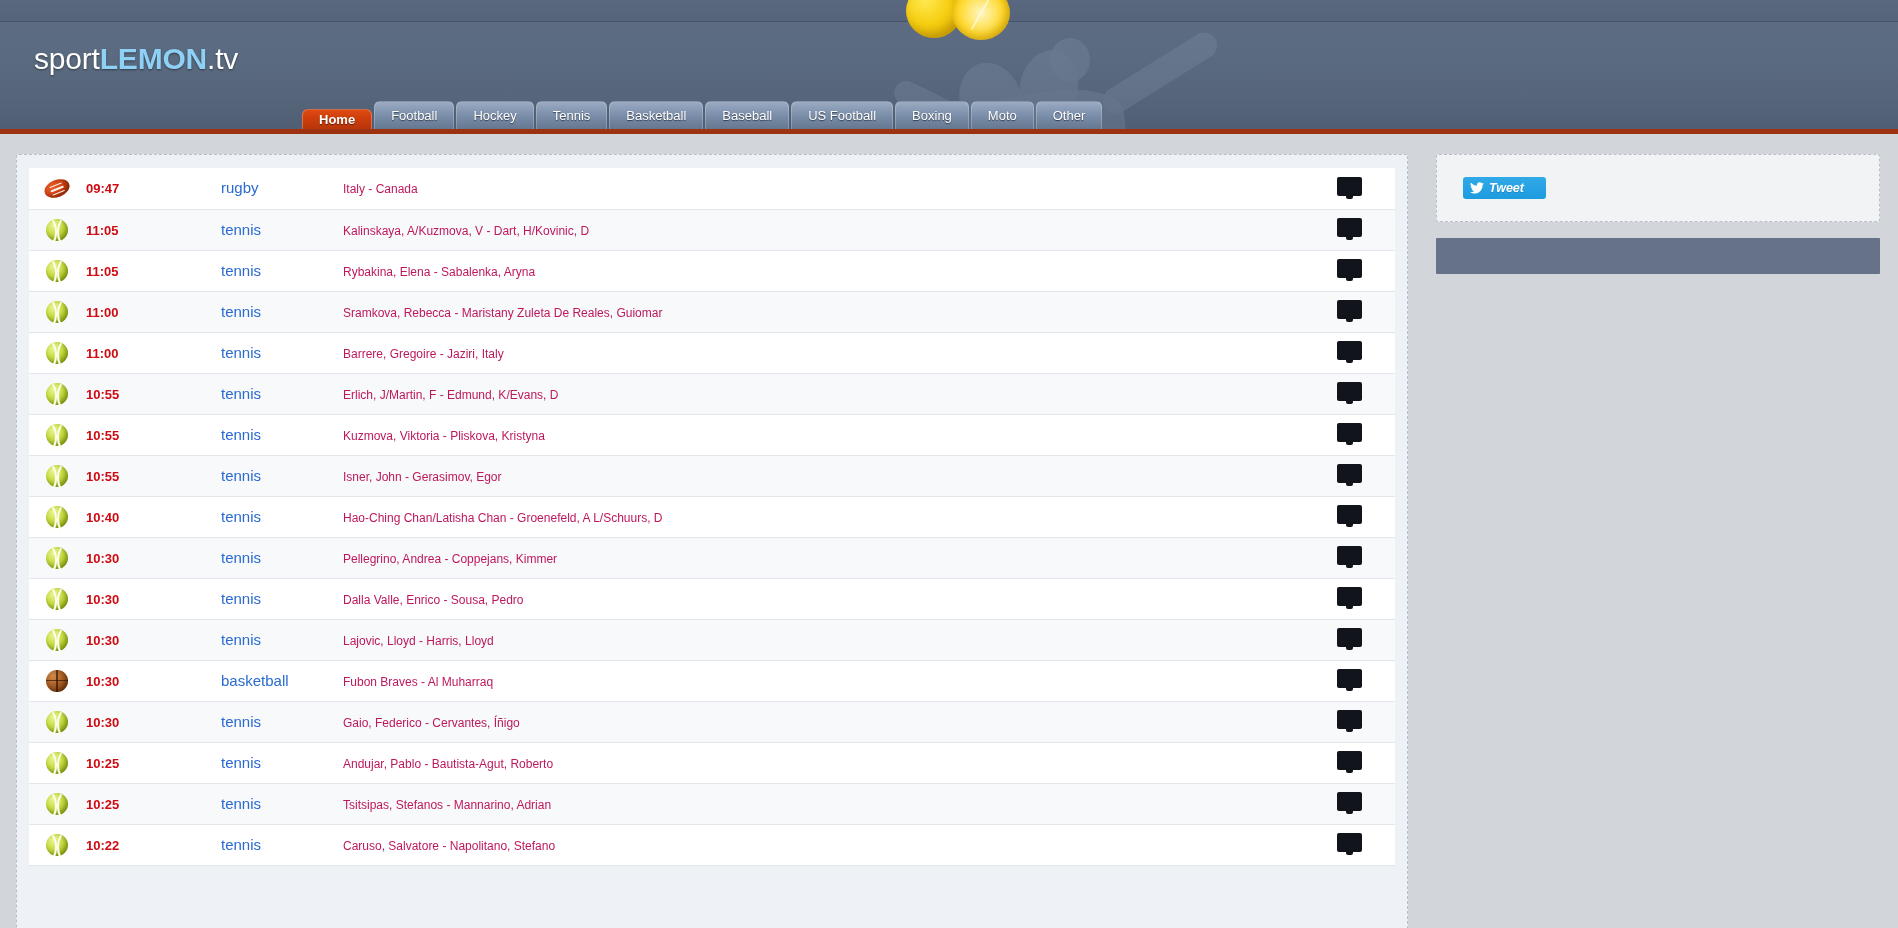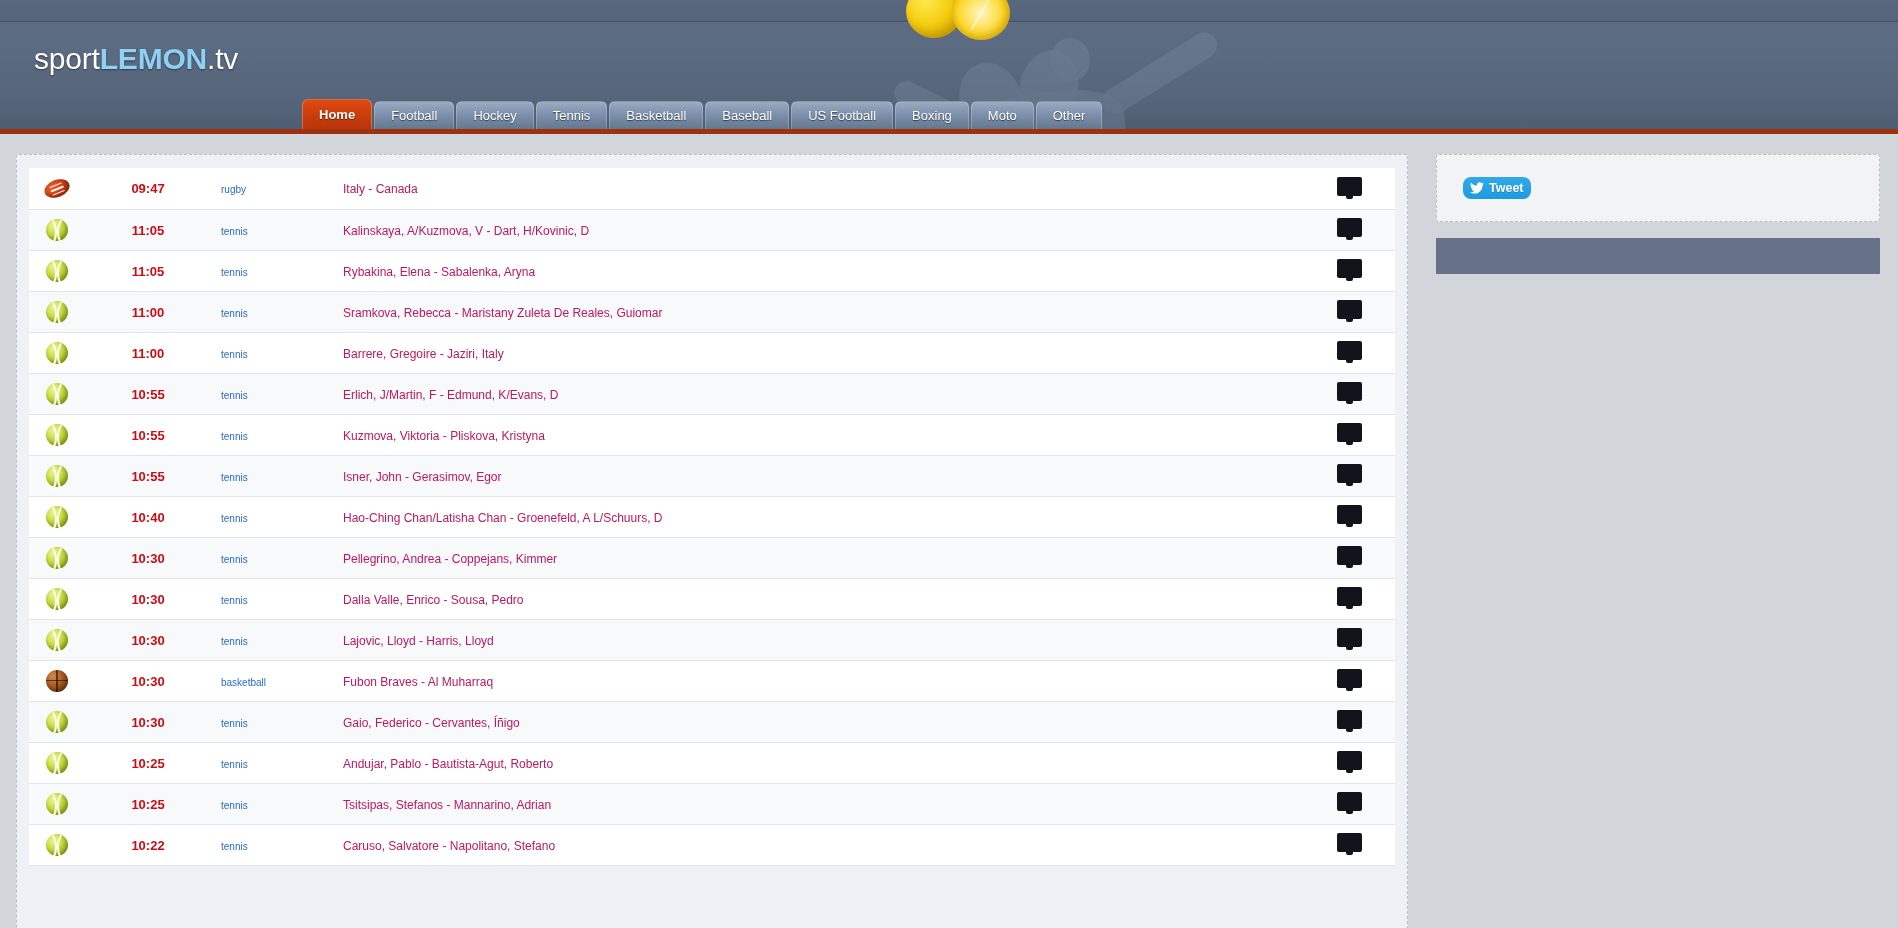--- a/index.html
+++ b/index.html
@@ -101,7 +101,7 @@
   .tab.active {
     background: linear-gradient(180deg, #e04a12 0%, #cf3f0c 40%, #b8350a 100%);
     border-color: rgba(255,255,255,.28);
-    height: 30px;
+    height: 20px;
     font-weight: 600;
   }
 

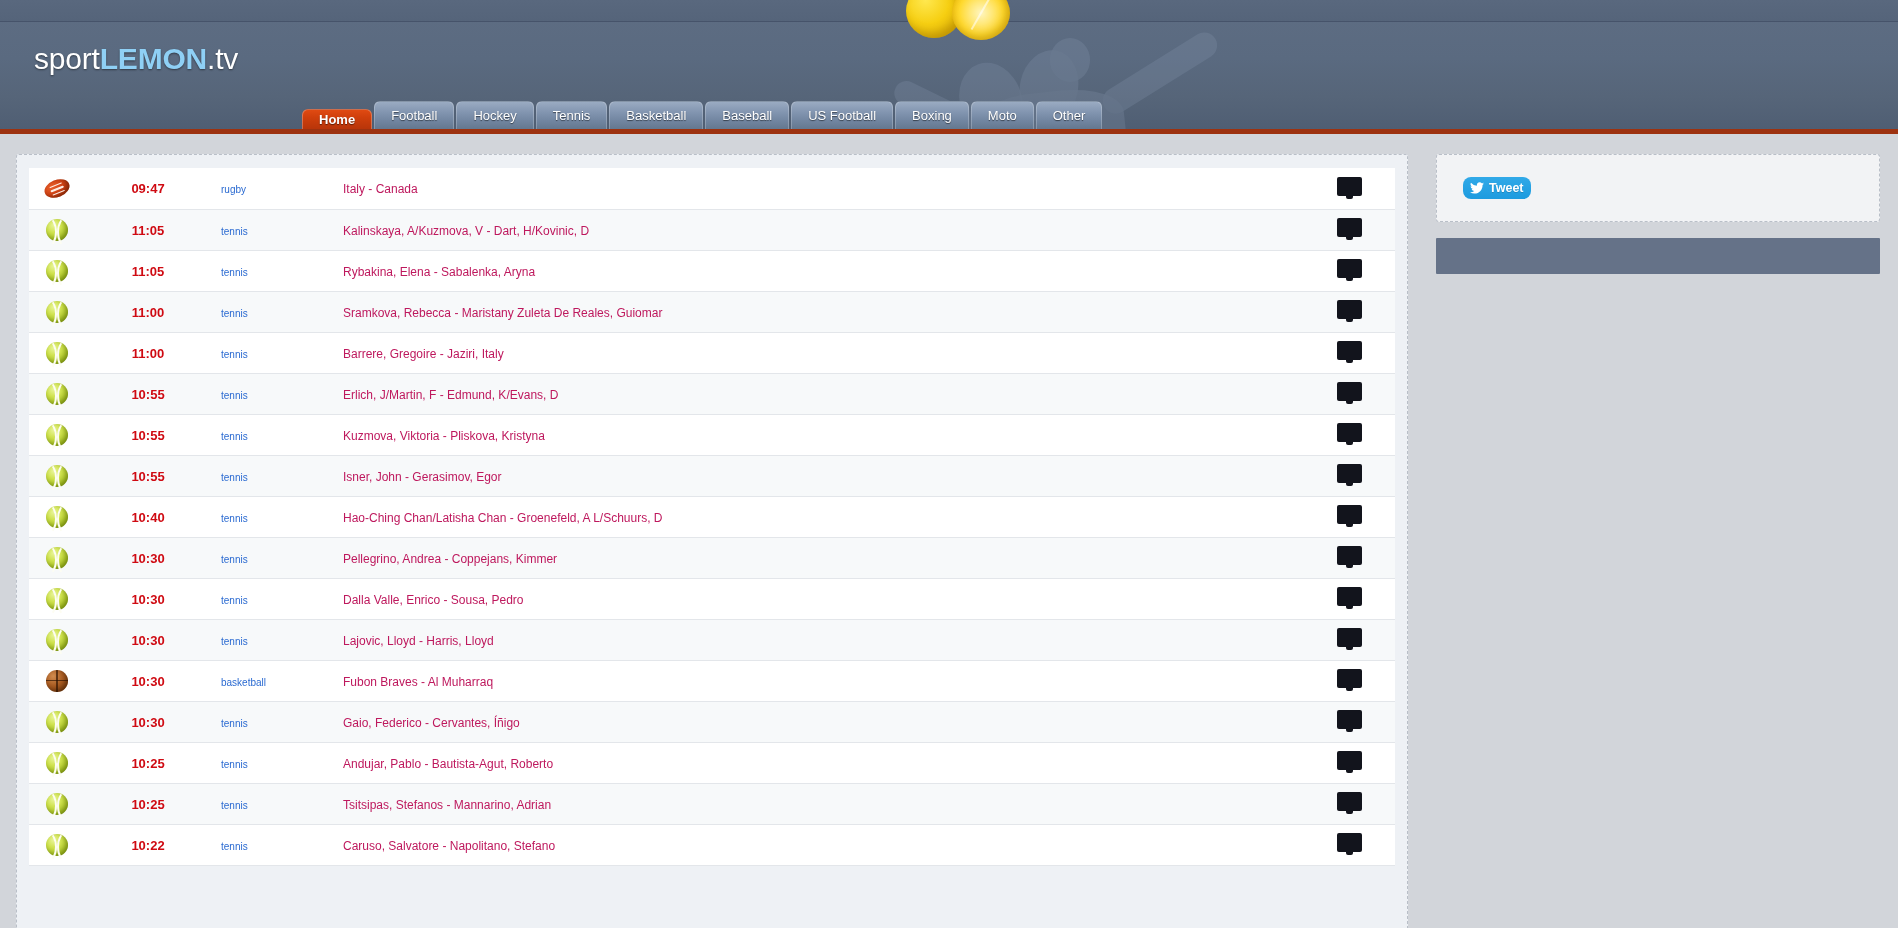--- a/index.html
+++ b/index.html
@@ -137,7 +137,7 @@
   .event-row.even { background: #f7f9fa; }
 
   .col-icon  { width: 56px;  text-align: center; }
-  .col-time  { width: 126px; text-align: center; }
+  .col-time  { width: 126px; text-align: left; }
   .col-sport { width: 120px; text-align: left; padding-left: 10px; }
   .col-match { text-align: left; padding-left: 12px; }
   .col-tv    { width: 92px;  text-align: center; }

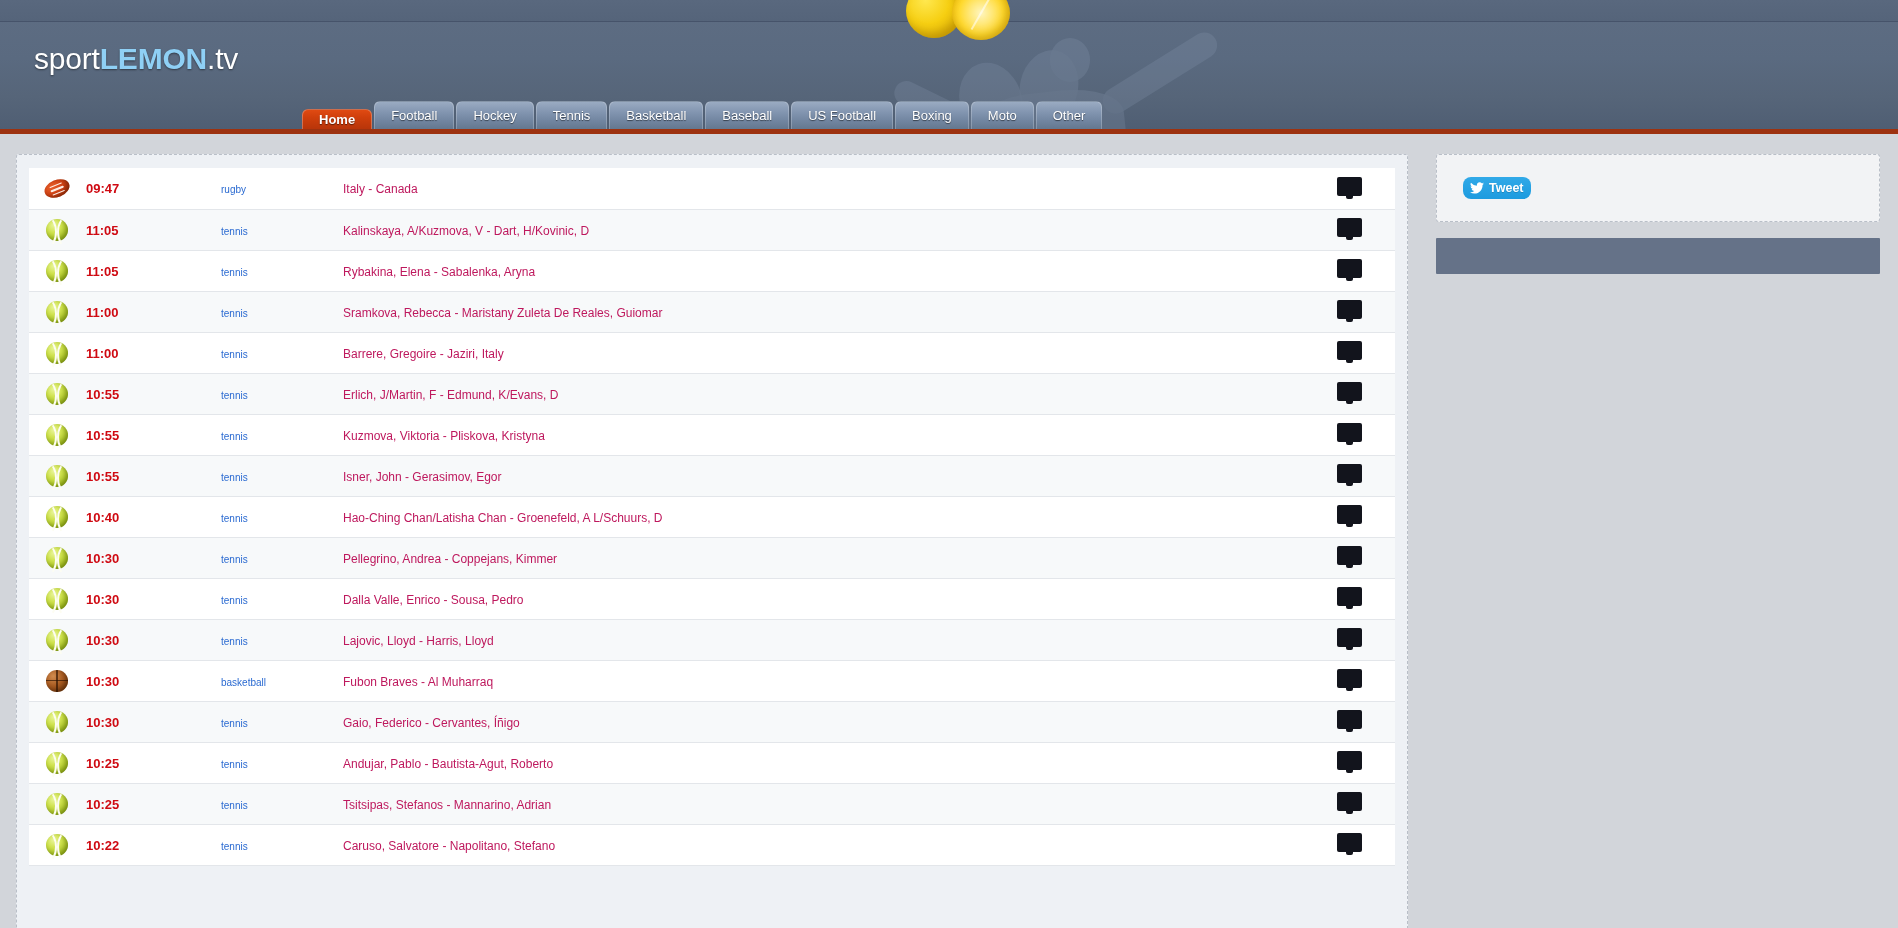--- a/index.html
+++ b/index.html
@@ -147,7 +147,7 @@
     font-family: "Liberation Sans", sans-serif;
   }
   .sport {
-    font-size: 10px; color: #2a6ad1;
+    font-size: 15px; color: #2a6ad1;
     cursor: pointer;
   }
   .match {

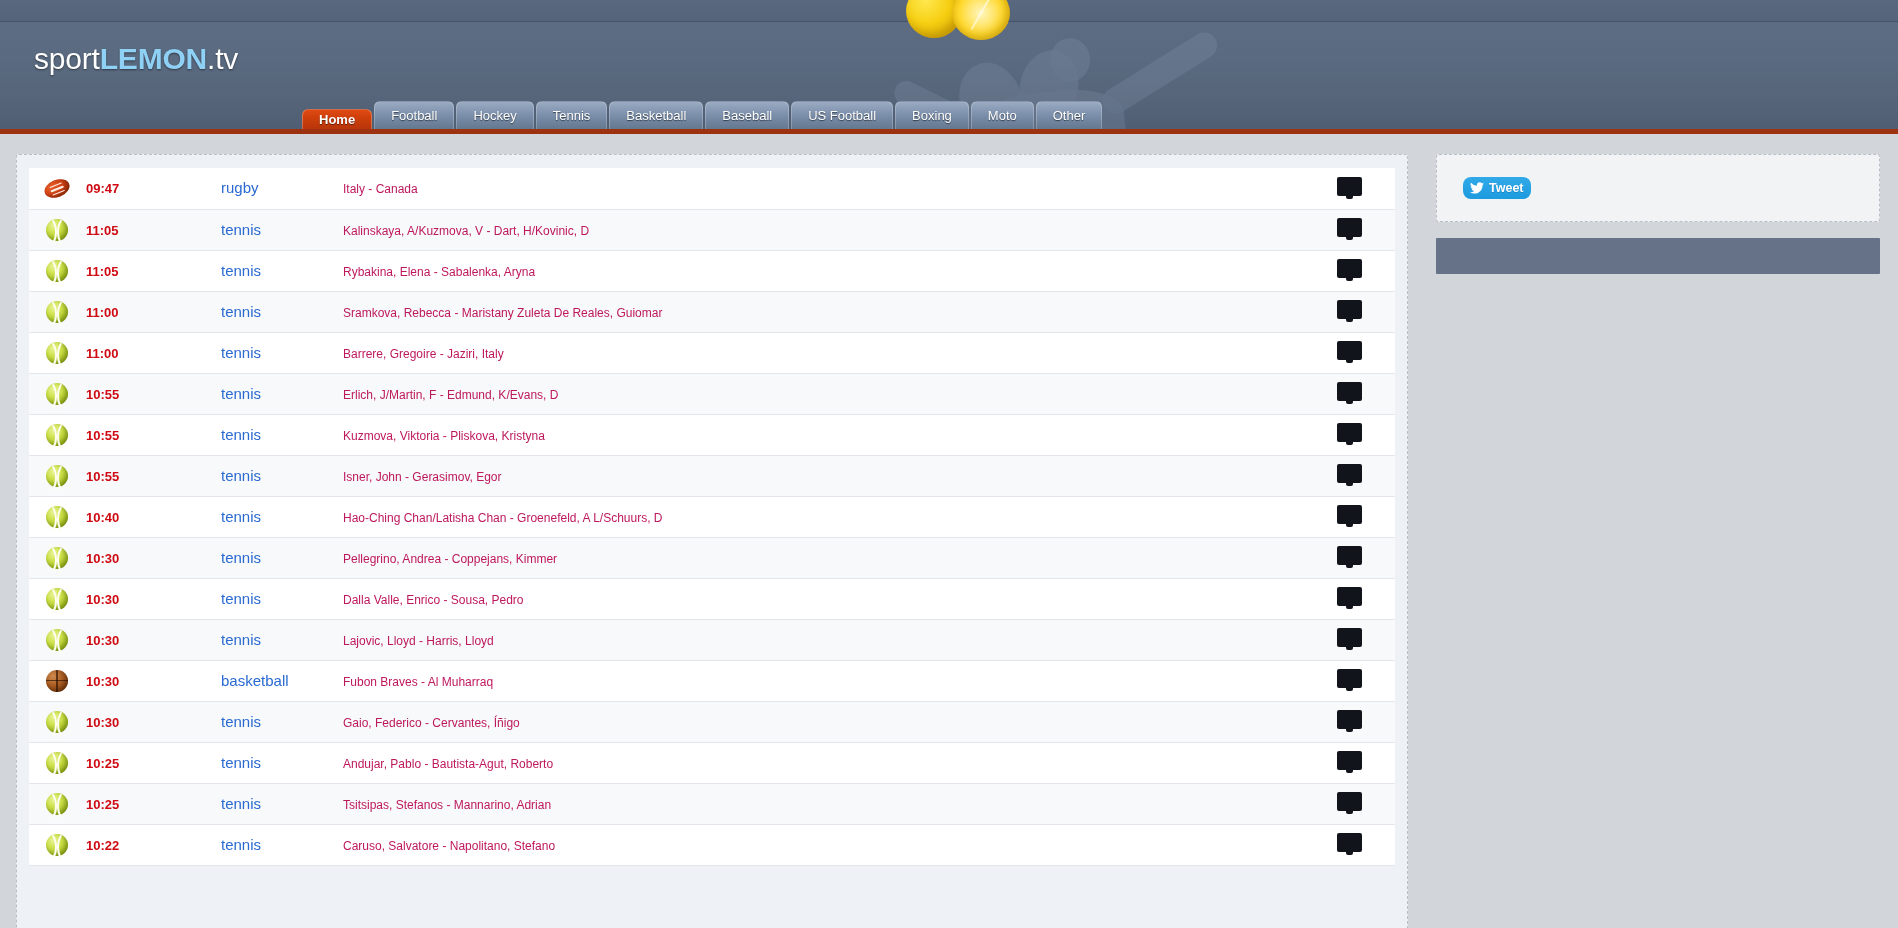--- a/index.html
+++ b/index.html
@@ -230,11 +230,12 @@
   .tweet-btn {
     display: inline-flex; align-items: center; gap: 5px;
     background: linear-gradient(180deg,#31a9e8 0%, #1d9bdf 100%);
-    border-radius: 8px;
-    padding: 4px 7px 4px 7px;
+    border-radius: 3px;
+    padding: 4px 22px 4px 7px;
     color: #fff; font-size: 12.5px; font-weight: 700;
     cursor: pointer;
     text-shadow: 0 1px 0 rgba(0,0,0,.15);
+    font-style: italic;
   }
   .twitter-bird { width: 14px; height: 12px; display:inline-block; }
 

